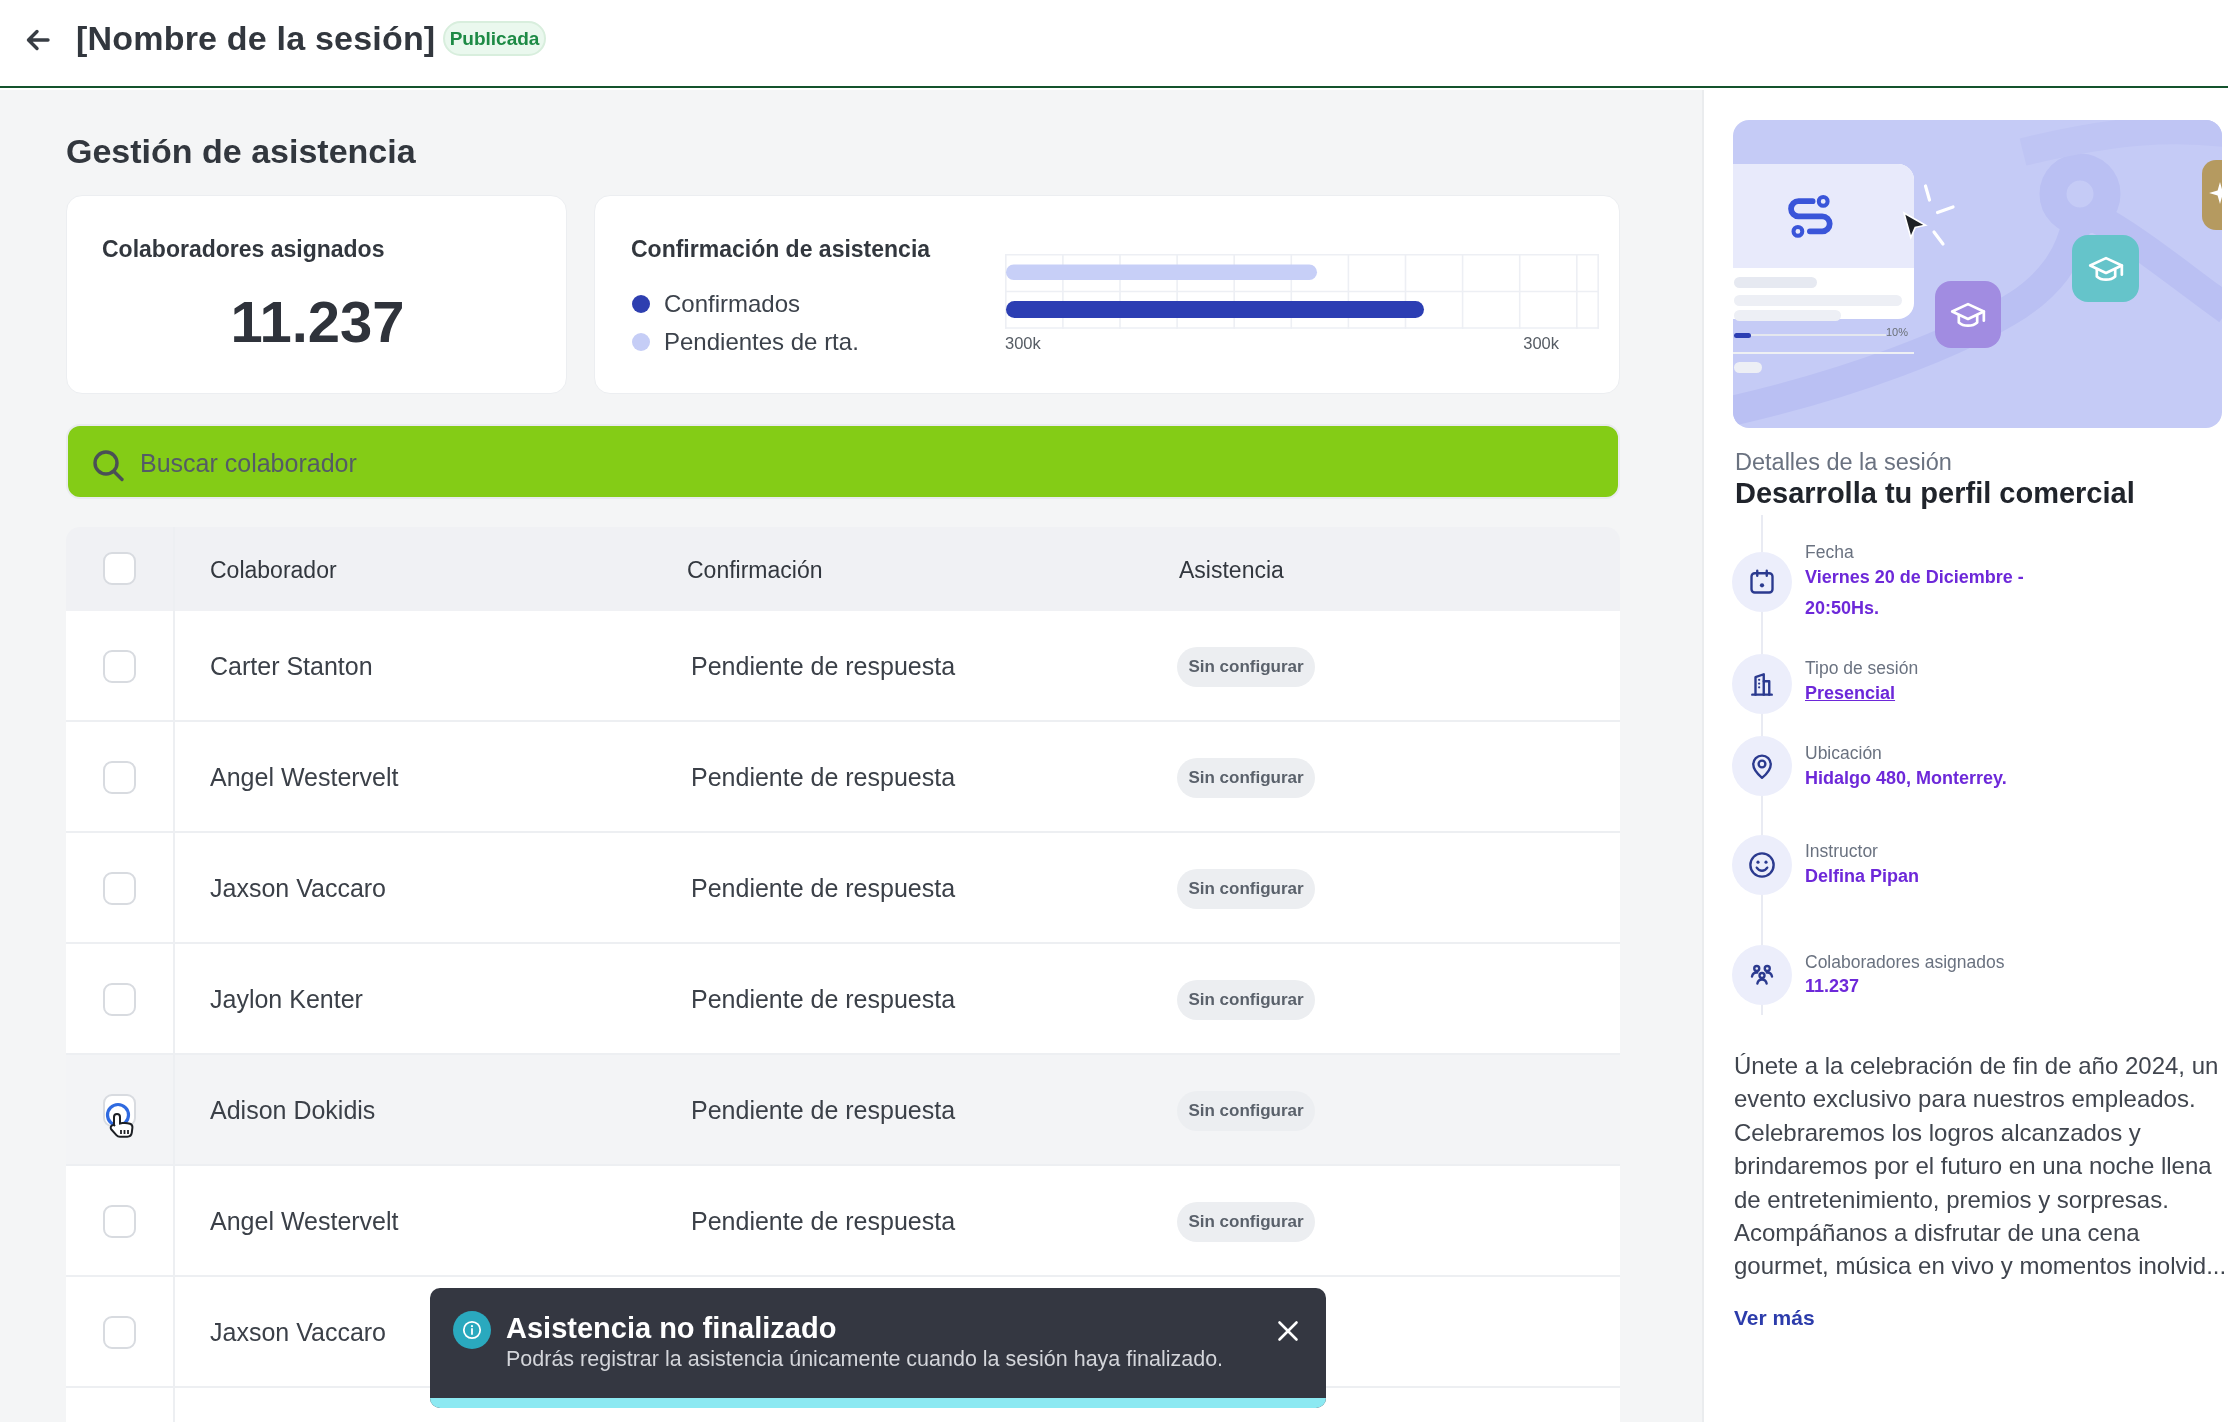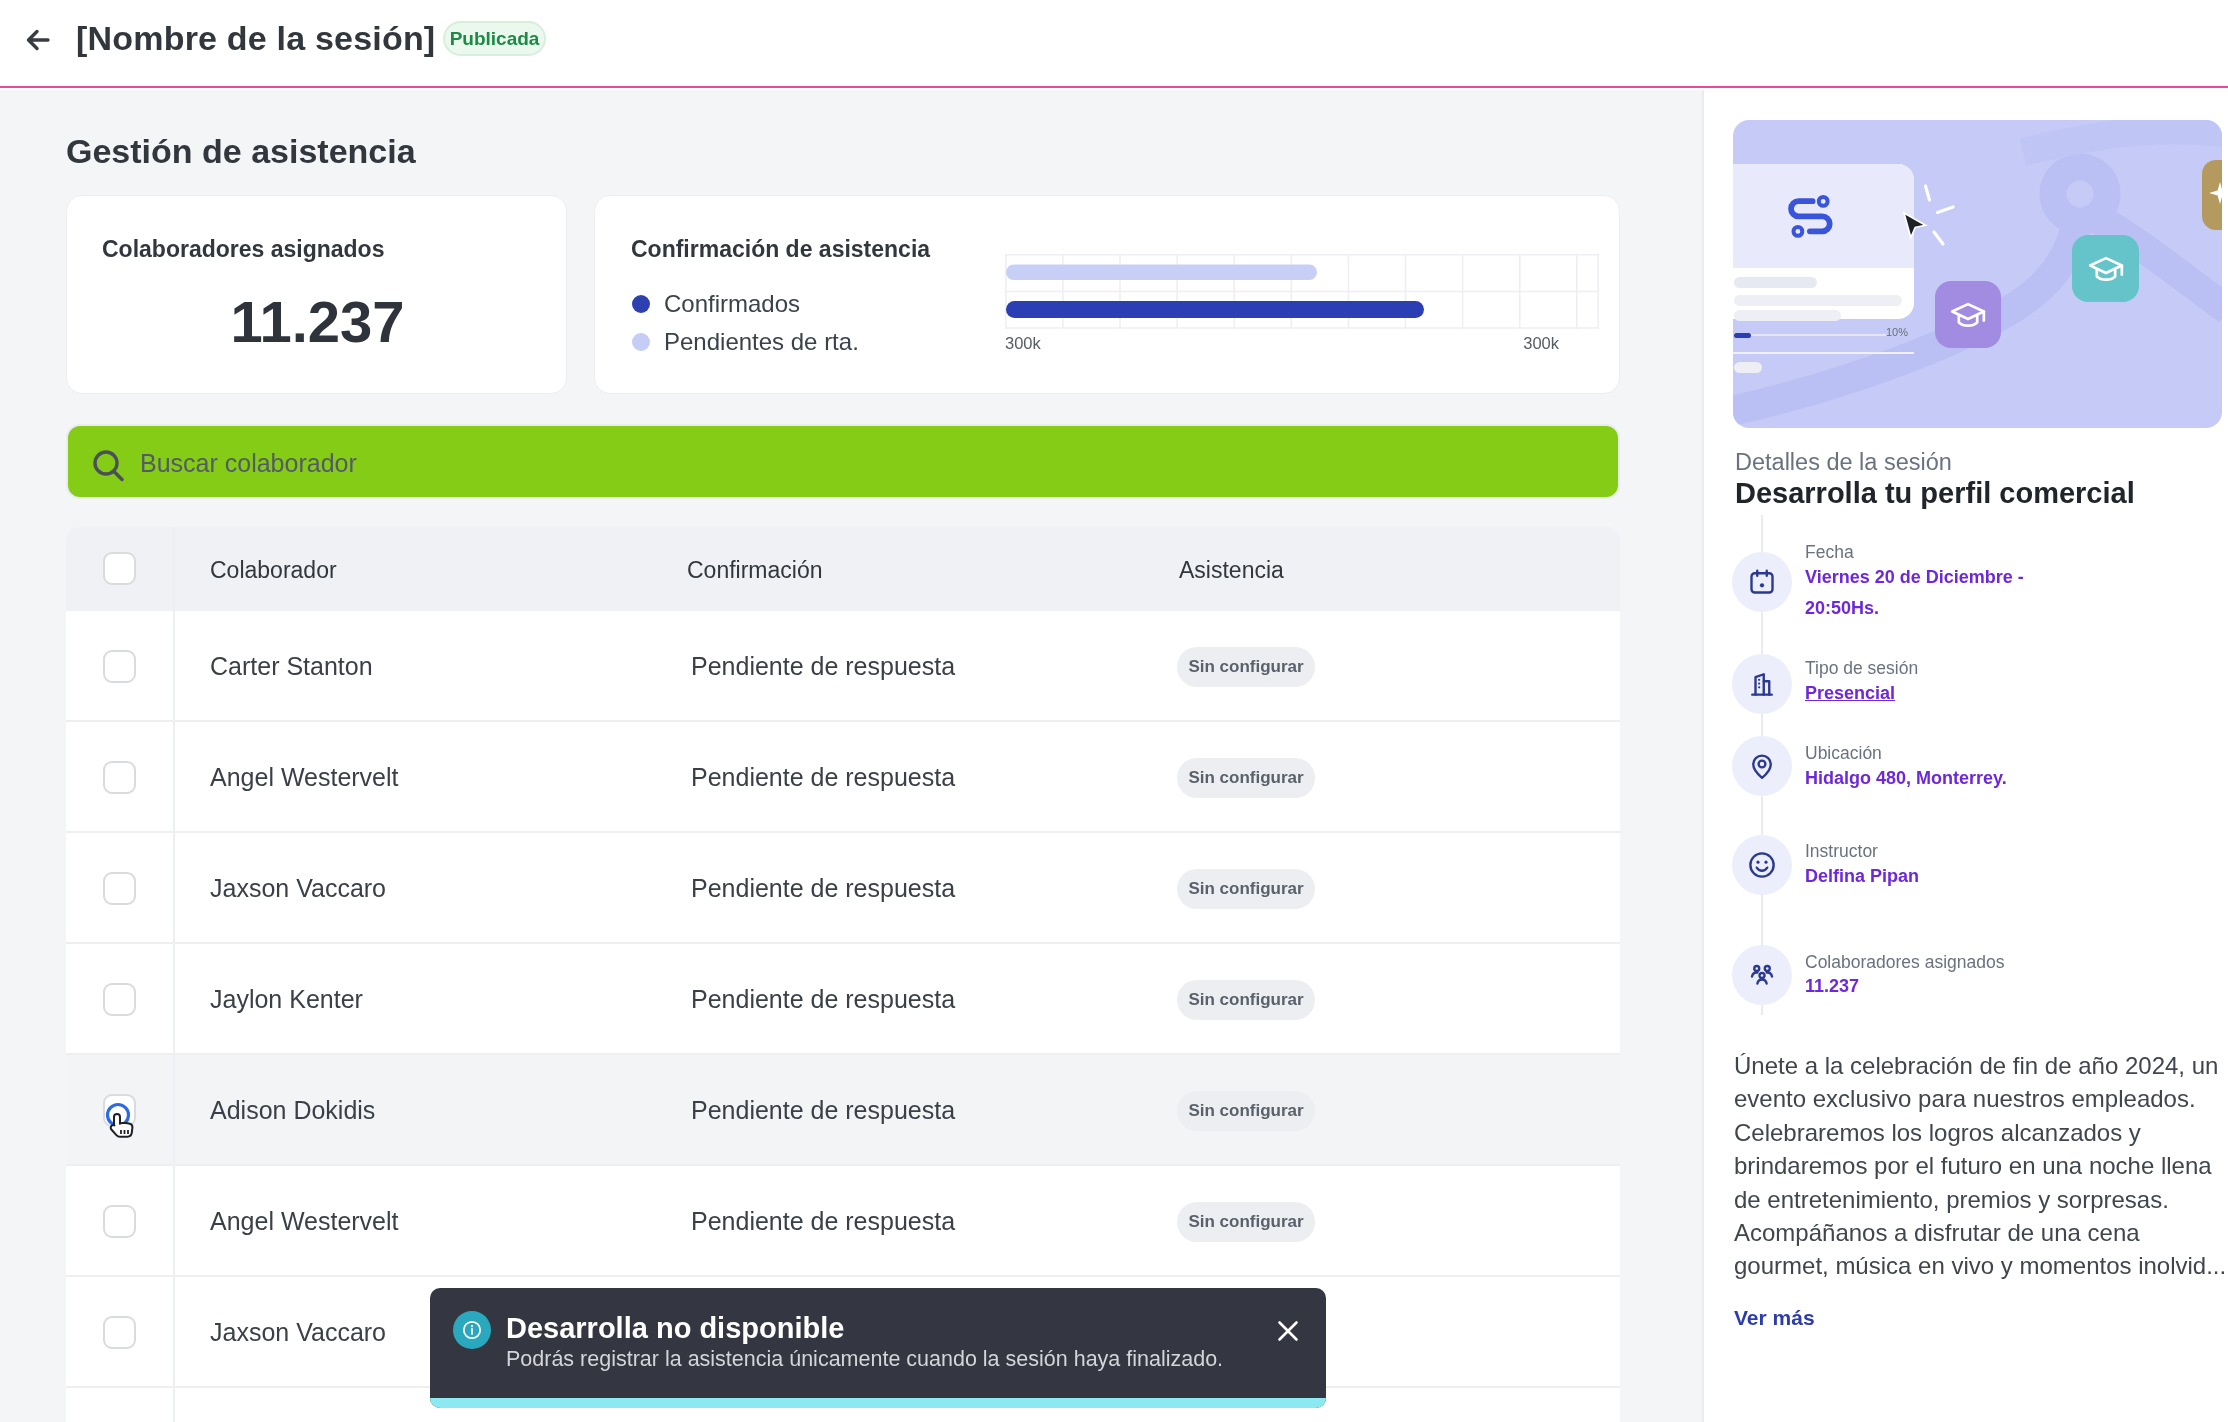--- a/index.html
+++ b/index.html
@@ -8,7 +8,7 @@
   .abs { position:absolute; }
   
   #topbar { position:absolute; left:0; top:0; width:2228px; height:88px; background:#fff;
-    border-bottom:2px solid #ec4899; z-index:30; }
+    border-bottom:2px solid #14532d; z-index:30; }
   #title { position:absolute; left:76px; top:19px; font-size:34px; font-weight:bold; color:#32373e; letter-spacing:0.2px;}
   #pill-pub { position:absolute; left:443px; top:21px; width:103px; height:35px; background:#eaf8ee;
     border:2px solid #d8eedd; border-radius:18px; color:#1d8a45; font-size:19px; font-weight:bold;

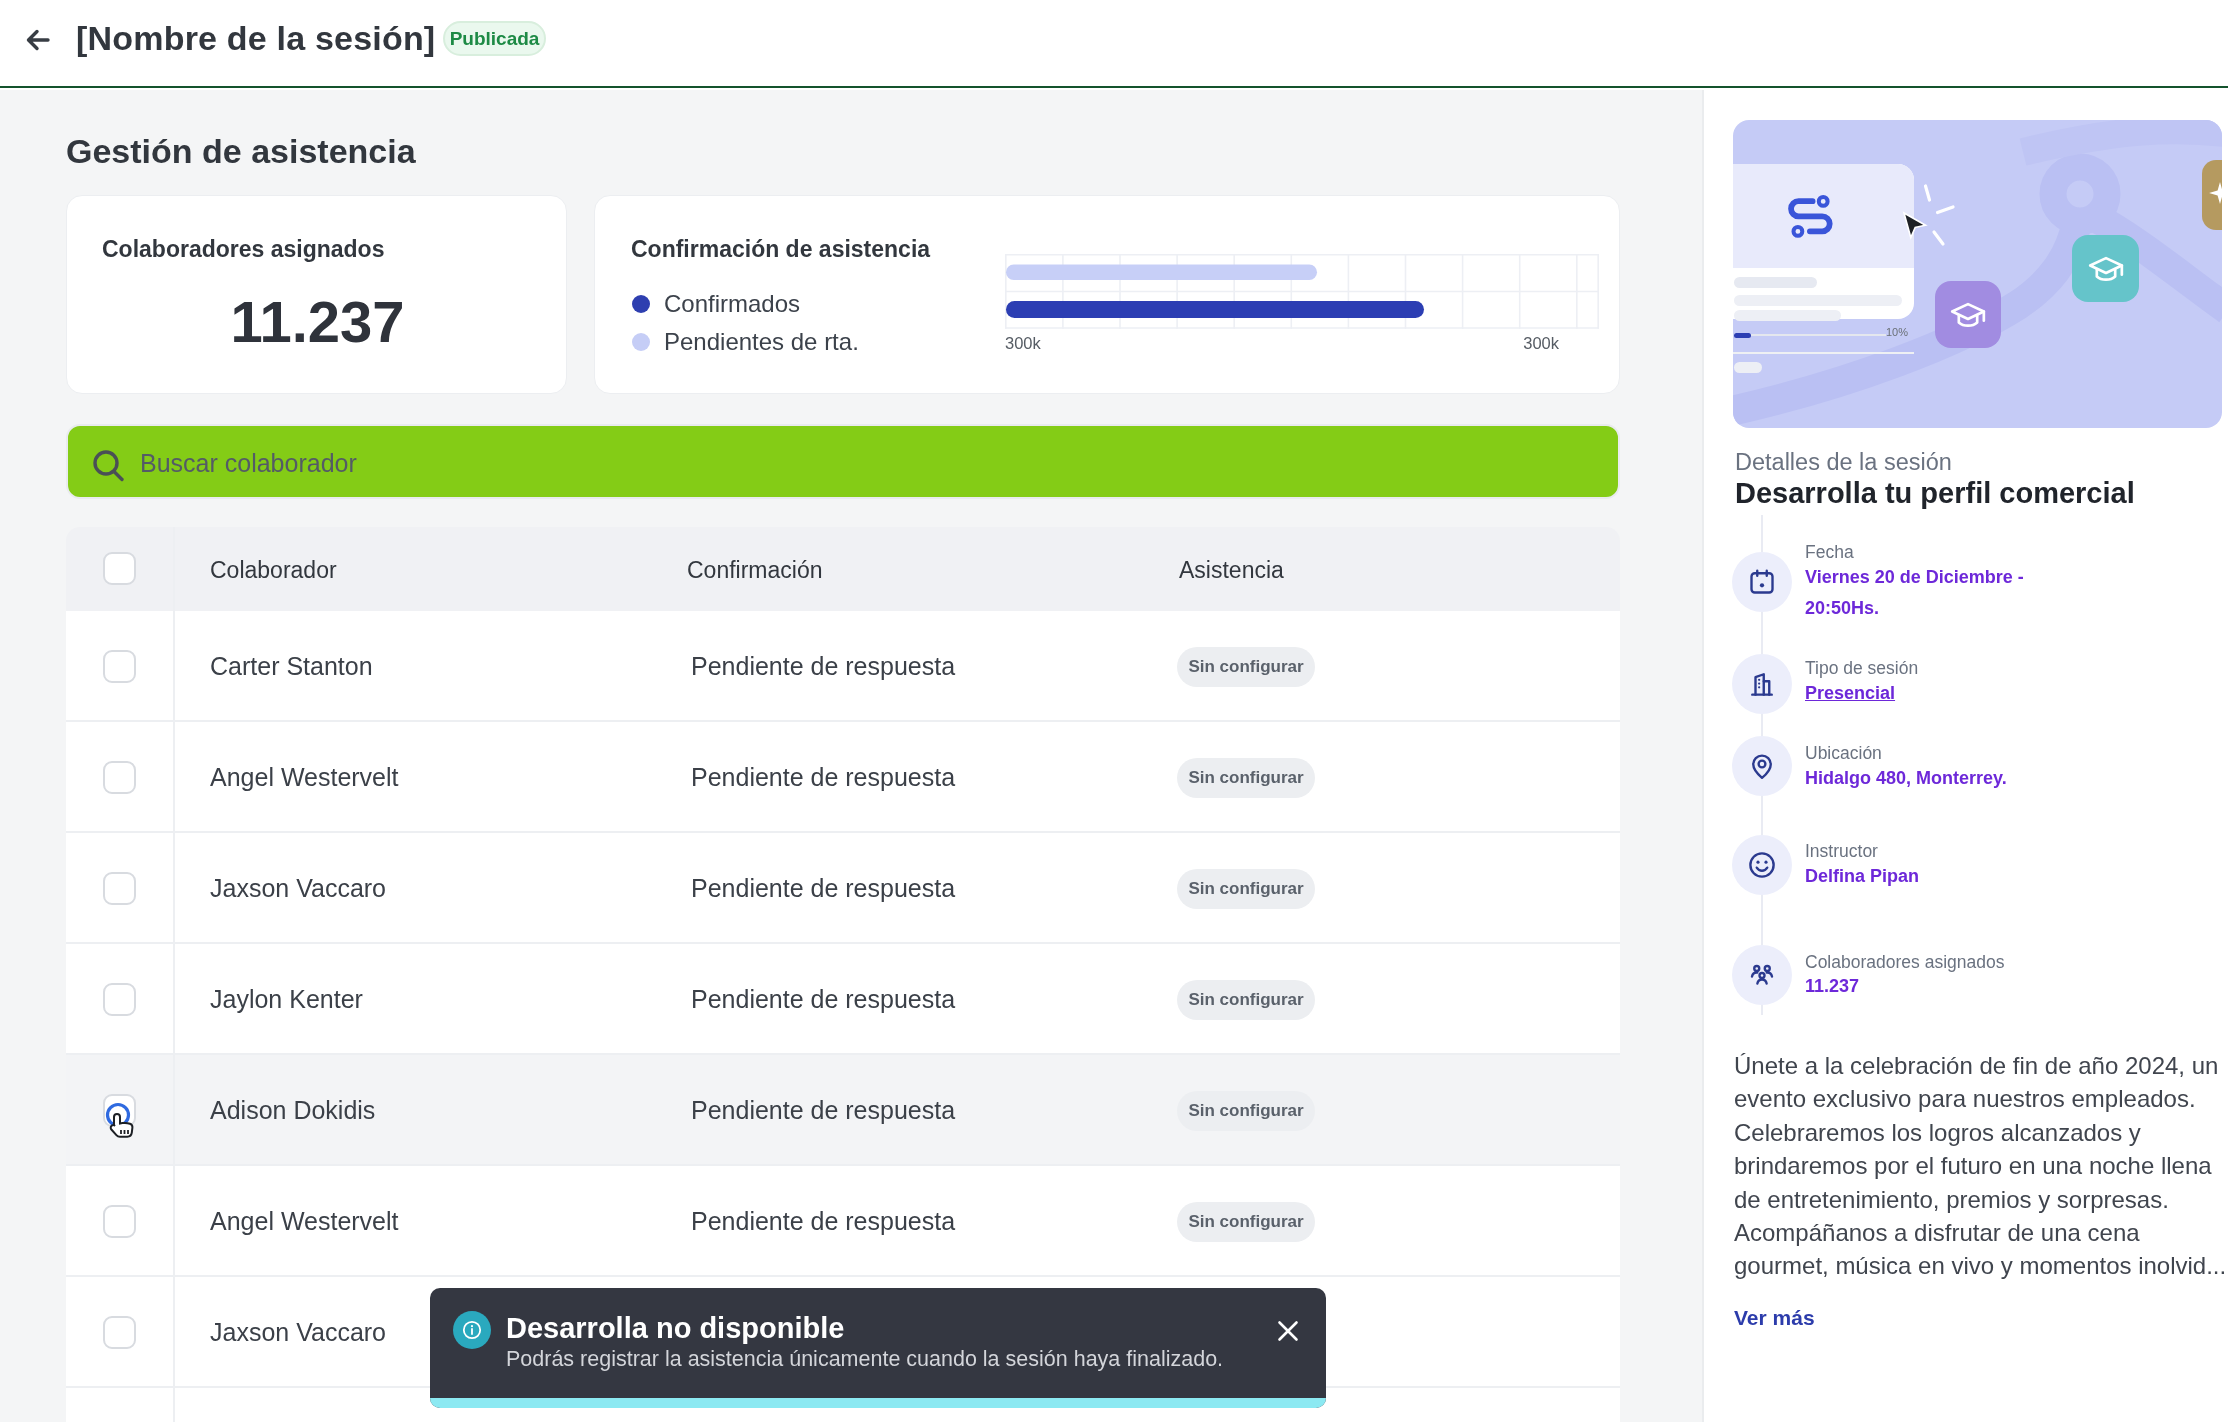--- a/index.html
+++ b/index.html
@@ -322,7 +322,7 @@
     <line x1="19" y1="18" x2="19" y2="23" stroke="#fff" stroke-width="1.8" stroke-linecap="round"></line>
     <circle cx="19" cy="15.2" r="1.1" fill="#fff"></circle>
   </svg>
-  <div class="t1">Desarrolla no disponible</div>
+  <div class="t1">Asistencia no finalizado</div>
   <div class="t2">Podrás registrar la asistencia únicamente cuando la sesión haya finalizado.</div>
   <svg class="abs" style="left:844px;top:29px;" width="28" height="28" viewBox="0 0 28 28">
     <path d="M5.5 5.5 L22.5 22.5 M22.5 5.5 L5.5 22.5" stroke="#fff" stroke-width="2.6" stroke-linecap="round"></path>

